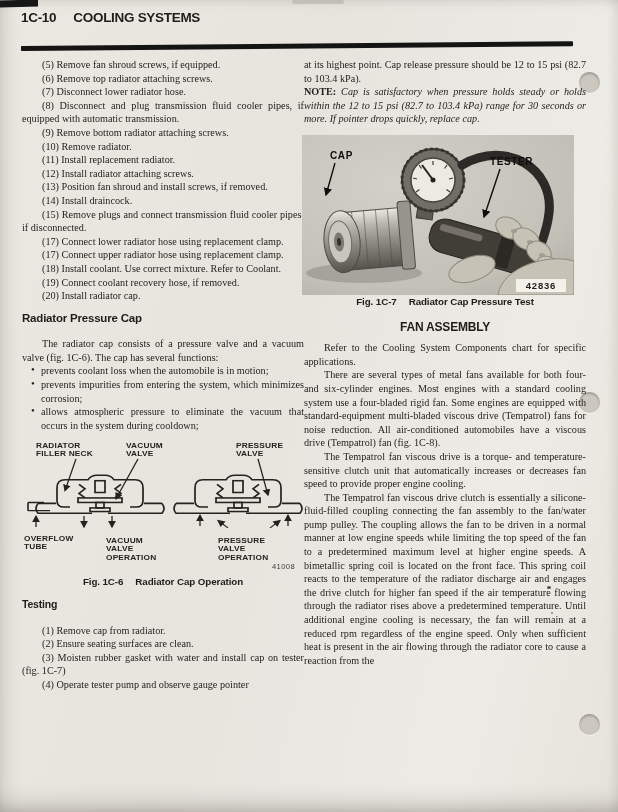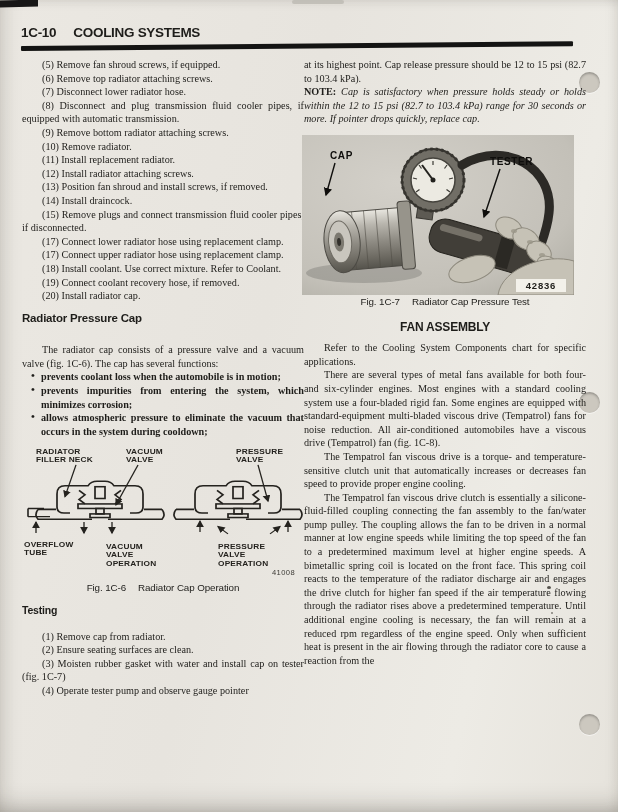--- a/index.html
+++ b/index.html
@@ -21,7 +21,7 @@
   .speck-1{left:547px;top:586px;width:4px;height:3px;}
   .speck-2{left:551px;top:612px;width:2px;height:2px;opacity:.7;}
 
-  .header{position:absolute;left:21px;top:23px;white-space:nowrap;}
+  .header{position:absolute;left:21px;top:8px;white-space:nowrap;}
   .h-sans{font-family:"Liberation Sans",sans-serif;font-weight:700;letter-spacing:-.3px;}
   .h-code{font-size:13.5px;margin-right:17px;}
   .h-title{font-size:13.5px;}

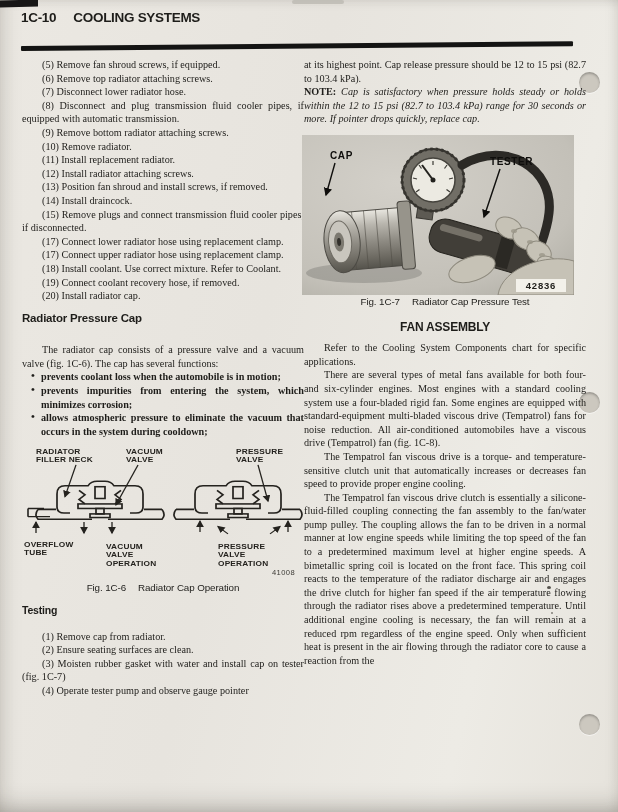--- a/index.html
+++ b/index.html
@@ -44,7 +44,7 @@
   .note{margin-top:9px;}
   .note-label{font-weight:700;}
   .note em{font-style:italic;}
-  .fig-caption{text-align:center;font-family:"Liberation Sans",sans-serif;font-weight:400;
+  .fig-caption{text-align:center;font-family:"Liberation Sans",sans-serif;font-weight:700;
     font-size:9.8px;letter-spacing:-.1px;margin-top:4px;text-indent:0;}
   .fig-caption .cap-title{margin-left:12px;}
 

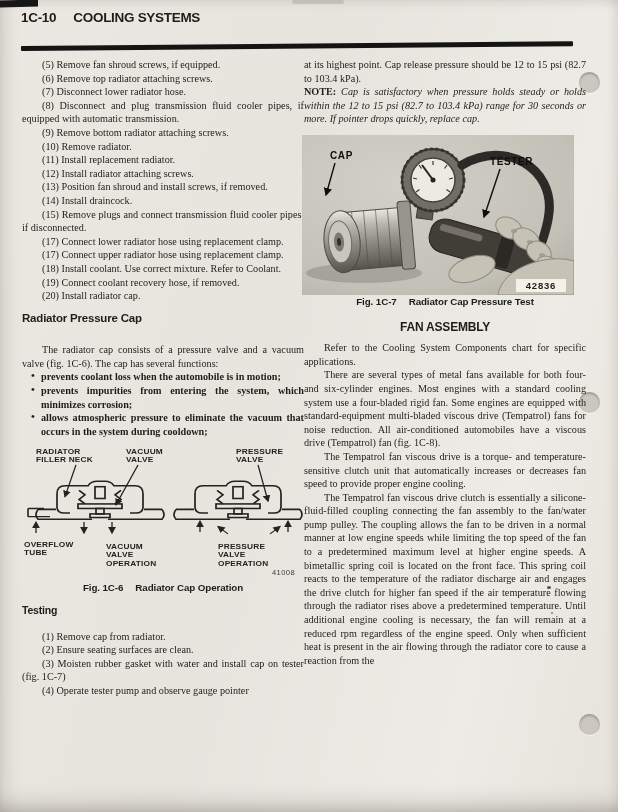--- a/index.html
+++ b/index.html
@@ -37,7 +37,7 @@
   .bullets .bullet::before{content:"\2022";position:absolute;left:9px;top:-1px;font-size:11px;}
   h2,h3{margin:0;}
   .section{font-family:"Liberation Sans",sans-serif;font-weight:700;font-size:11.5px;
-    letter-spacing:-.2px;margin:9px 0 18px;text-align:left;}
+    letter-spacing:-.2px;margin:9px 0 12px;text-align:left;}
   .section-fan{font-size:12px;margin:12px 9px 7px;text-align:center;}
   .subsection{font-family:"Liberation Sans",sans-serif;font-weight:700;font-size:10.5px;
     letter-spacing:-.2px;margin:9px 0 12px;text-align:left;}

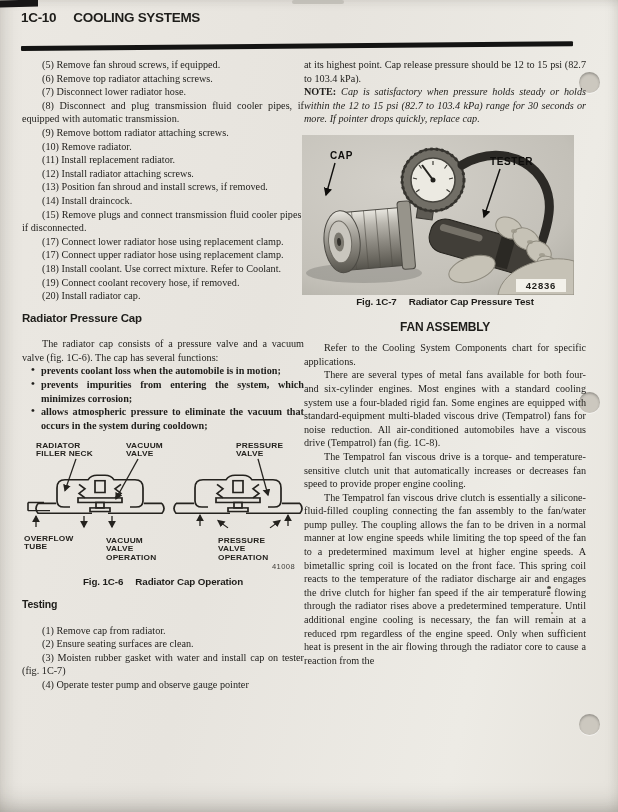--- a/index.html
+++ b/index.html
@@ -33,7 +33,7 @@
   .col-right{left:304px;}
   .col p{margin:0;}
   .step,.indent{text-indent:20px;}
-  .bullets .bullet{position:relative;padding-left:19px;text-indent:0;font-weight:bold;}
+  .bullets .bullet{position:relative;padding-left:19px;text-indent:0;}
   .bullets .bullet::before{content:"\2022";position:absolute;left:9px;top:-1px;font-size:11px;}
   h2,h3{margin:0;}
   .section{font-family:"Liberation Sans",sans-serif;font-weight:700;font-size:11.5px;

